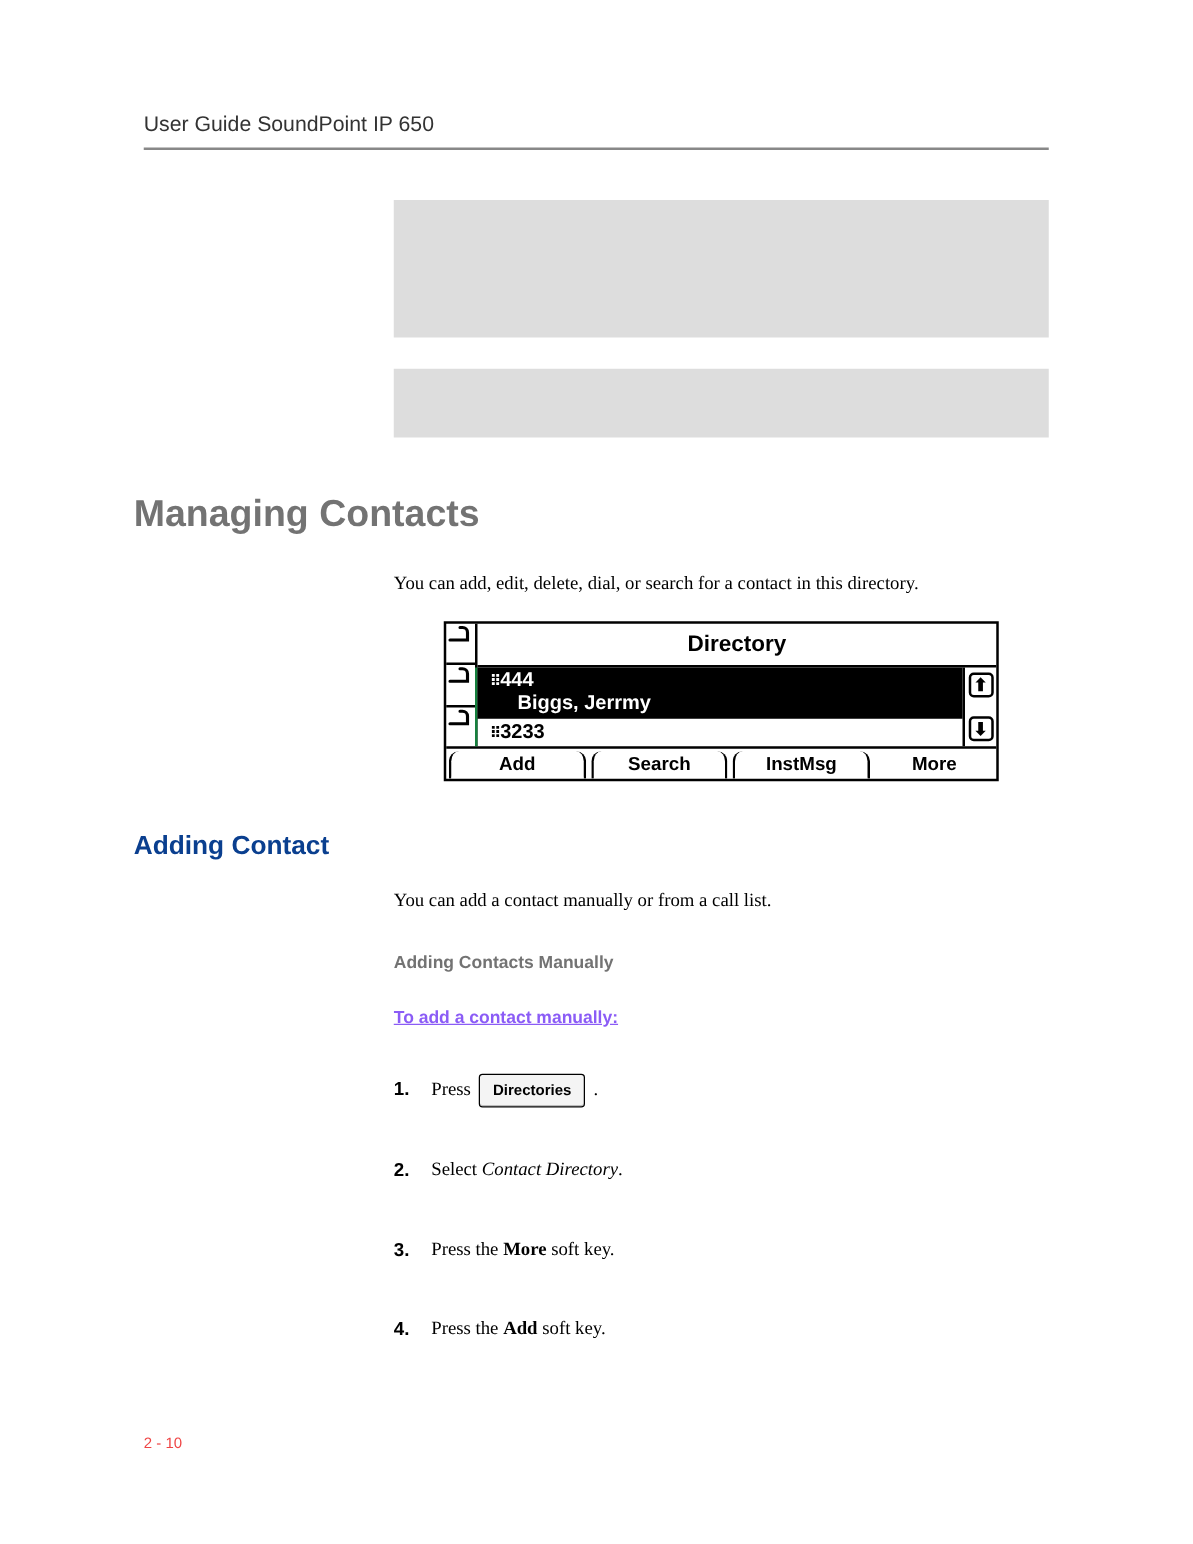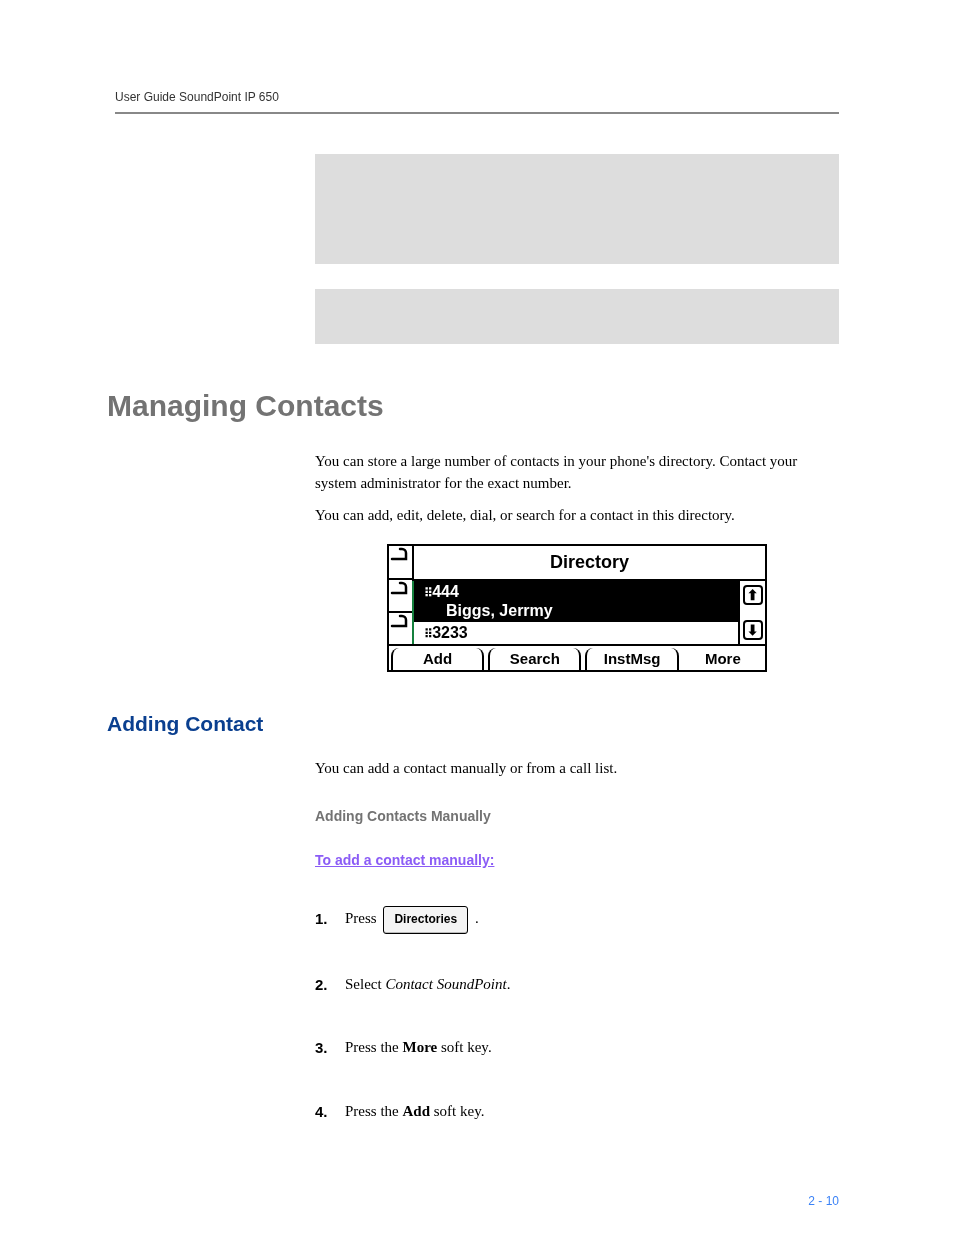--- a/index.html
+++ b/index.html
@@ -16,7 +16,7 @@
   }
   .running-head {
     font-family: Arial, Helvetica, sans-serif;
-    font-size: 12px;
+    font-size: 17px;
     color: #333;
     margin-bottom: 8px;
   }

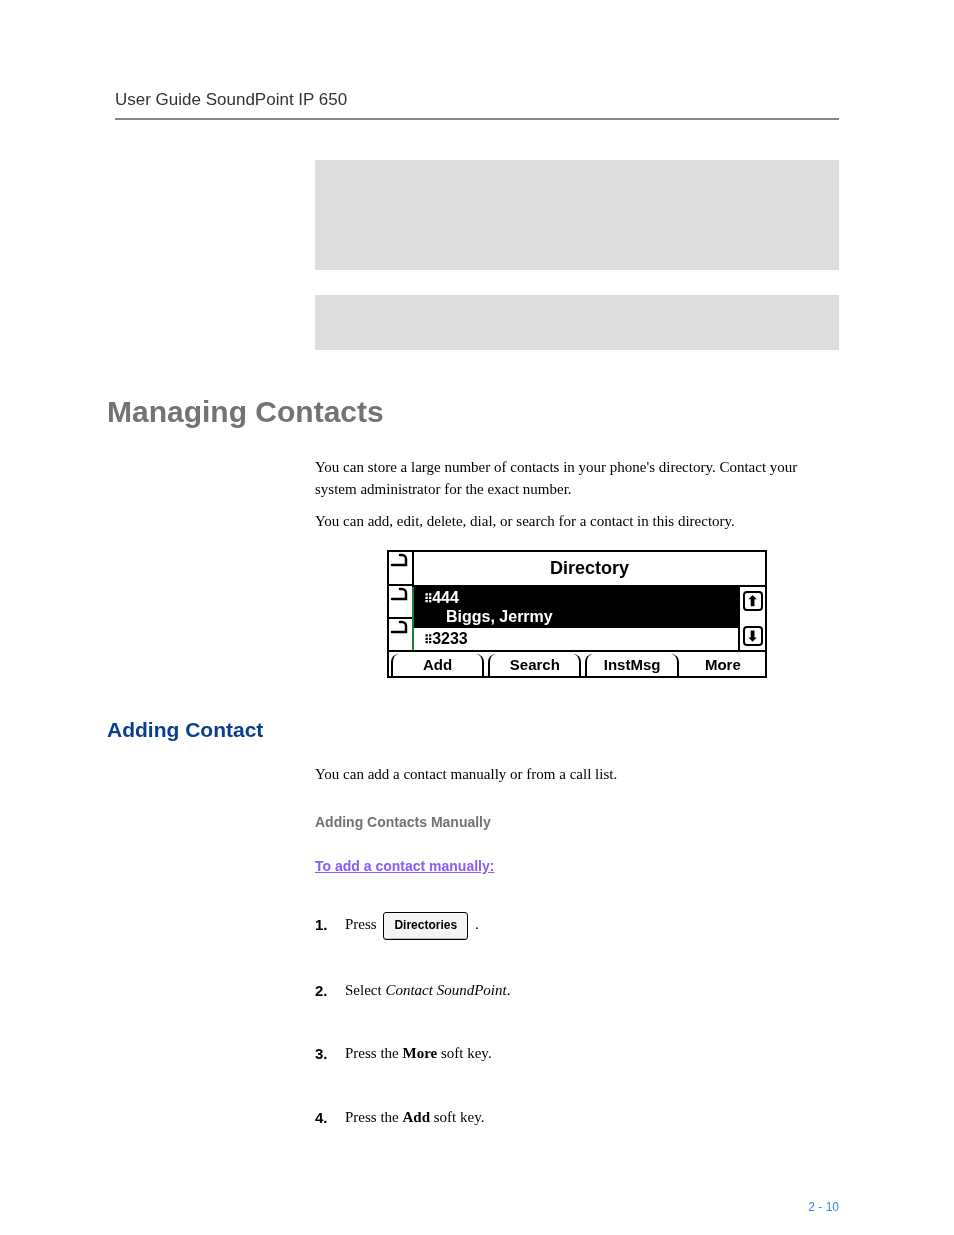--- a/index.html
+++ b/index.html
@@ -211,7 +211,6 @@
   <h1 class="blue">Managing Contacts</h1>
 
   <div class="body-indent">
-    <p class="body">You can store a large number of contacts in your phone's directory. Contact your system administrator for the exact number.</p>
     <p class="body">You can add, edit, delete, dial, or search for a contact in this directory.</p>
 
     <div class="phone-fig">

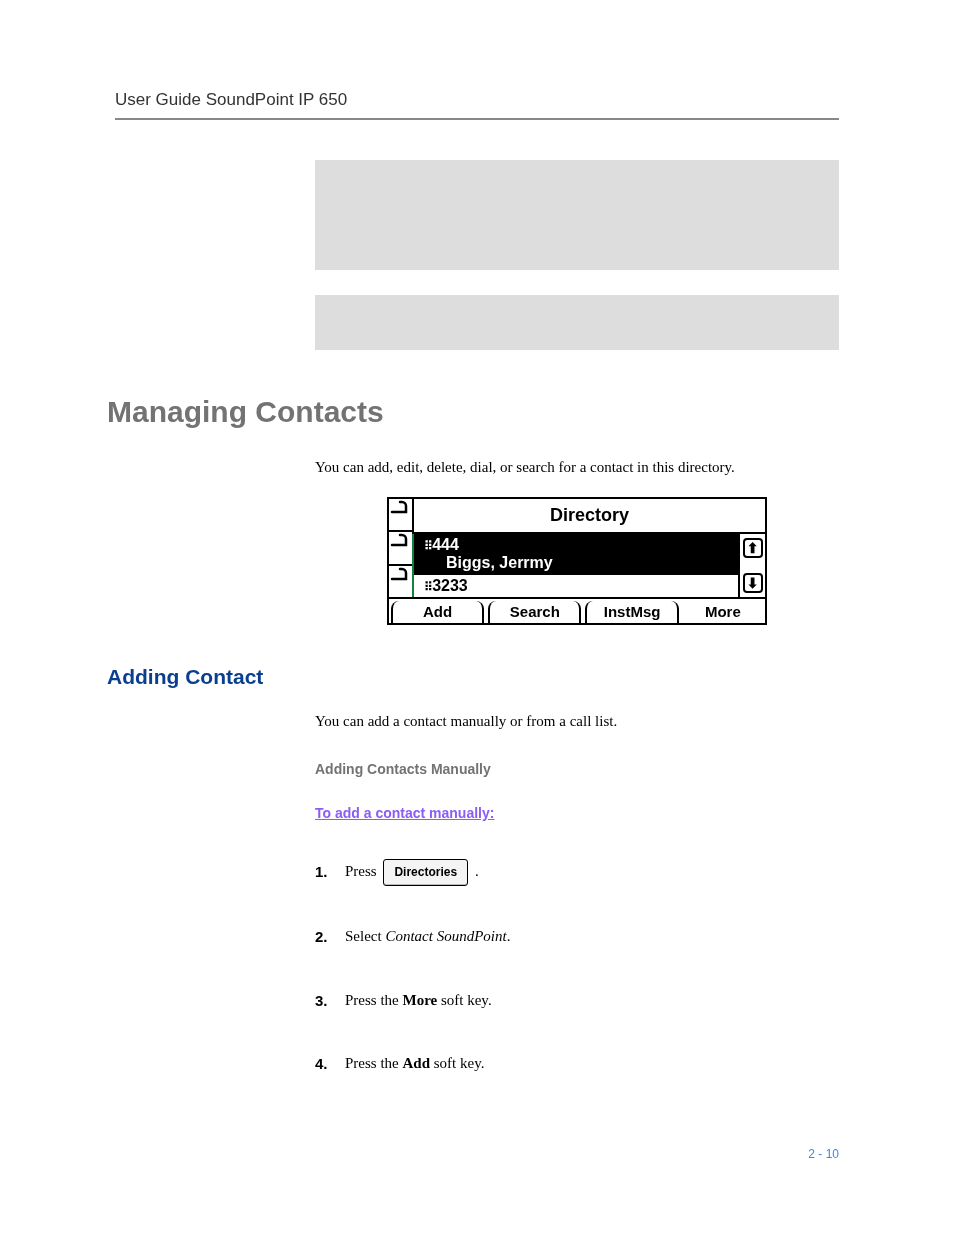--- a/index.html
+++ b/index.html
@@ -114,7 +114,7 @@
   }
   
   .phone-fig {
-    width: 380px;
+    width: 444px;
     margin: 18px auto 0 auto;
     border: 2px solid #000;
     font-family: "Comic Sans MS", "Trebuchet MS", sans-serif;

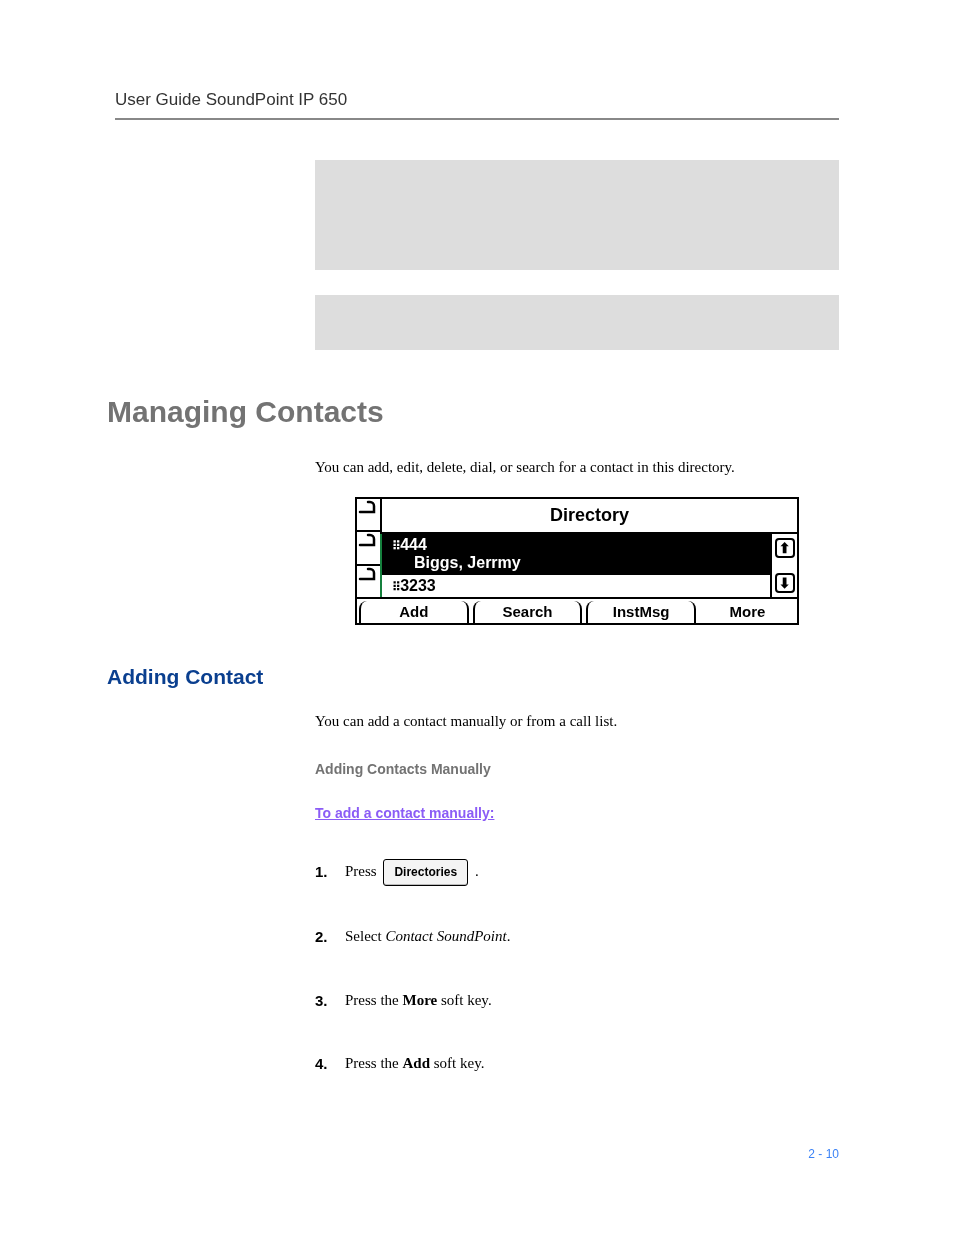--- a/index.html
+++ b/index.html
@@ -273,7 +273,7 @@
         <span>Press </span><span class="btn-label">Directories</span><span> .</span>
       </li>
       <li>
-        <span>Select </span><i>Contact SoundPoint</i><span>.</span>
+        <span>Select </span><i>Contact Directory</i><span>.</span>
       </li>
       <li>
         <span>Press the </span><b>More</b><span> soft key.</span>

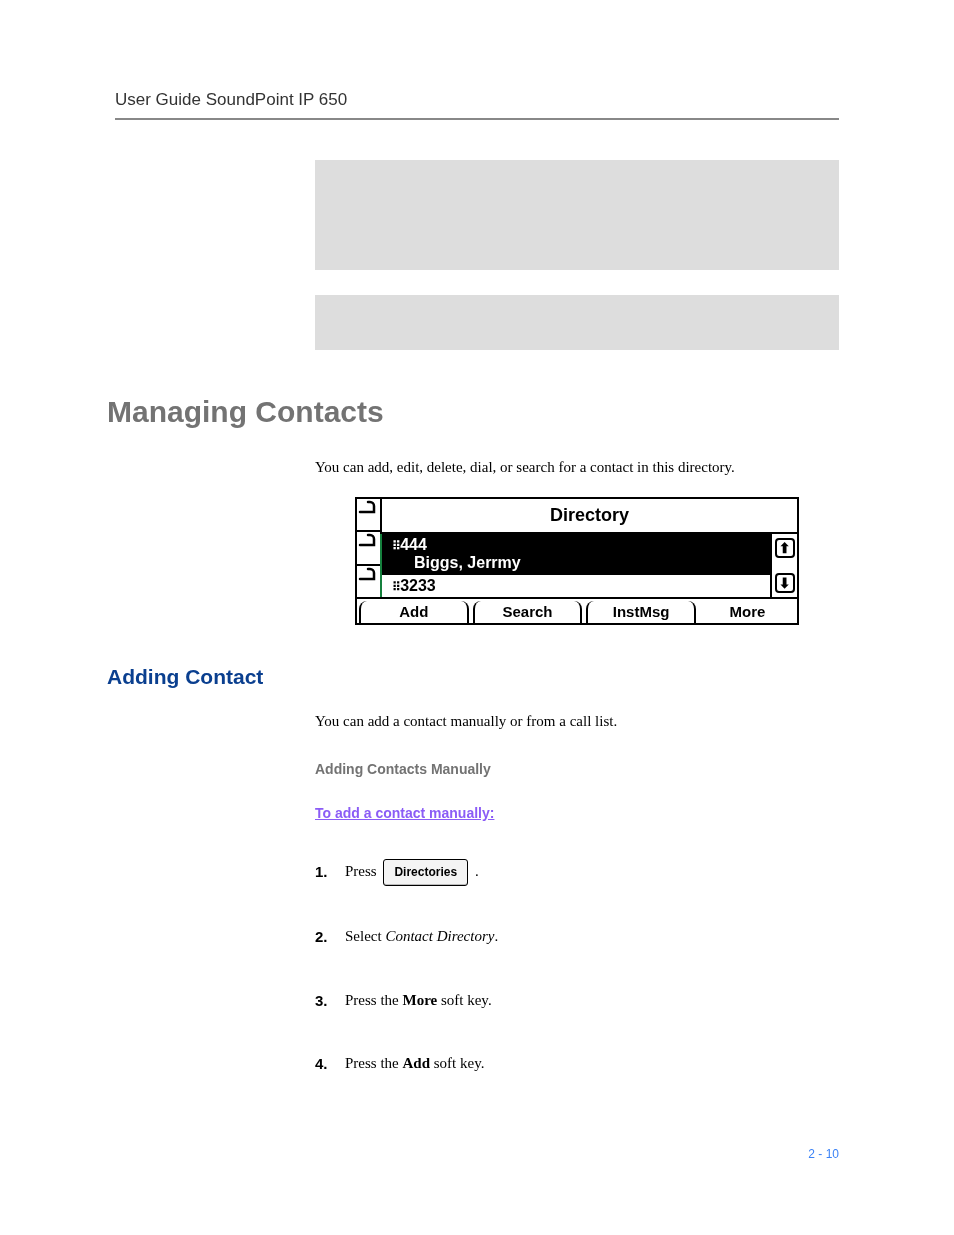--- a/index.html
+++ b/index.html
@@ -193,9 +193,8 @@
   .page-num {
     font-family: Arial, sans-serif;
     font-size: 12px;
-    color: #3b82f6;
+    color: #ef4444;
     margin-top: 70px;
-    text-align: right;
   }
 </style>
 </head>

